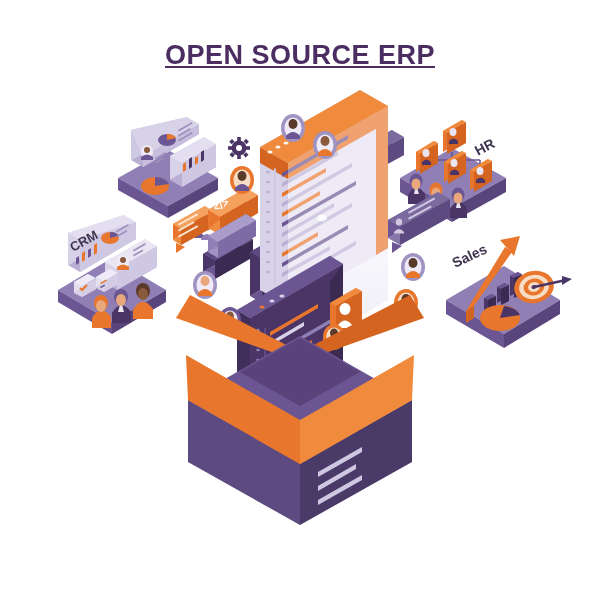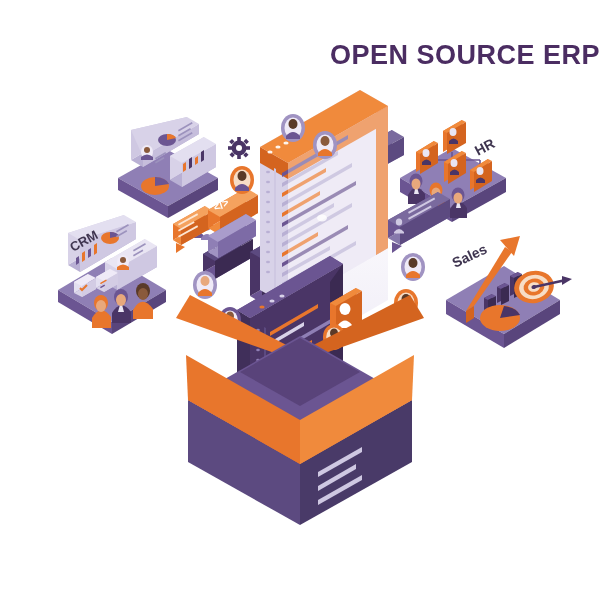--- a/index.html
+++ b/index.html
@@ -6,9 +6,9 @@
   body{width:600px;height:600px;overflow:hidden;font-family:"Liberation Sans",sans-serif;}
   #stage{position:relative;width:600px;height:600px;background:#fff;}
   #title{
-    position:absolute;left:0;top:40px;width:600px;text-align:right;
+    position:absolute;left:0;top:40px;width:600px;text-align:center;
     font-family:"Liberation Sans",sans-serif;font-weight:bold;font-size:27px;
-    letter-spacing:0.5px;color:#4b2d62;
+    letter-spacing:0.5px;color:#4b2d62;text-decoration:underline;
   }
   svg.art{position:absolute;left:0;top:0;width:600px;height:600px;}
   .lbl{font-family:"Liberation Sans",sans-serif;font-weight:bold;fill:#3f3550;}

